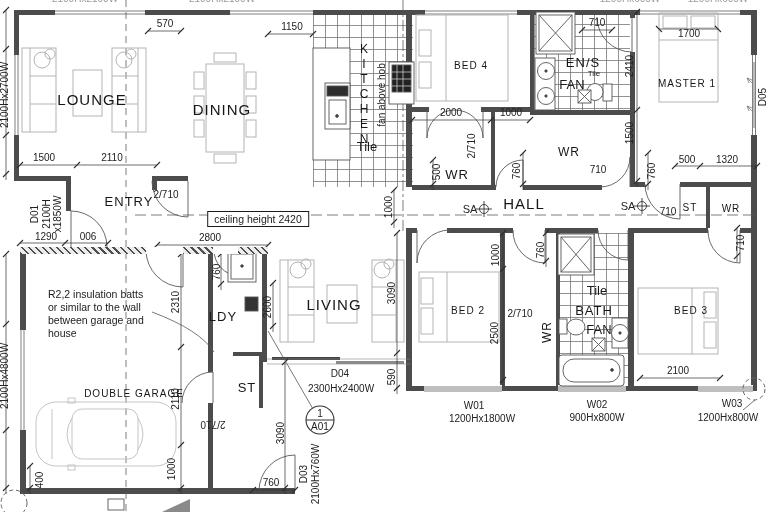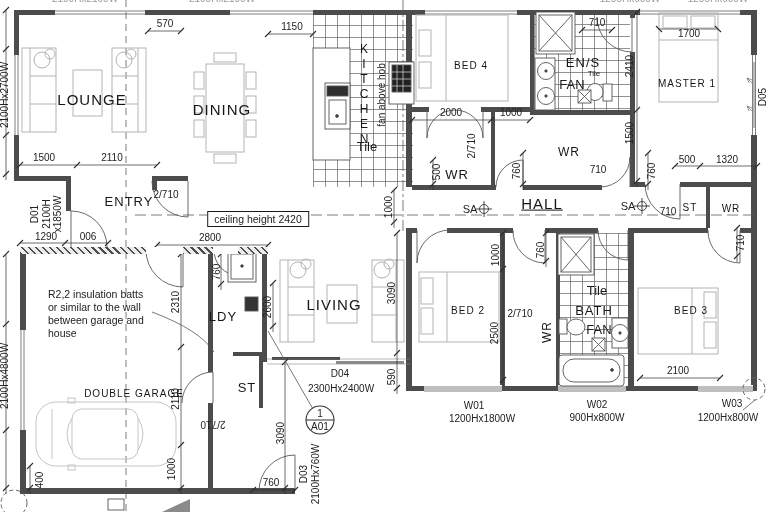--- a/index.html
+++ b/index.html
@@ -293,7 +293,7 @@
   <div class="lb room" style="left:471px;top:66px;">BED 4</div>
   <div class="lb room" style="left:583px;top:63px;font-size:13px;">EN/S</div>
   <div class="lb room" style="left:687px;top:84px;">MASTER 1</div>
-  <div class="lb room big" style="left:542px;top:204px;text-decoration:underline;">HALL</div>
+  <div class="lb room big" style="left:524px;top:204px;">HALL</div>
   <div class="lb room" style="left:457px;top:175px;font-size:13px;">WR</div>
   <div class="lb room" style="left:569px;top:153px;font-size:12px;">WR</div>
   <div class="lb room" style="left:690px;top:208px;">ST</div>

